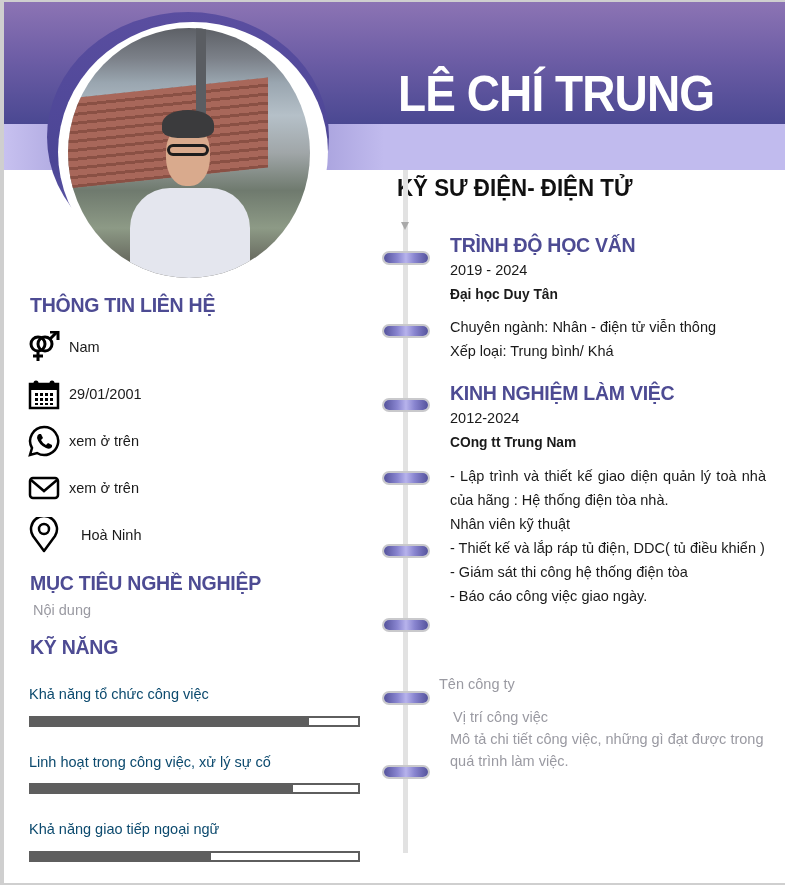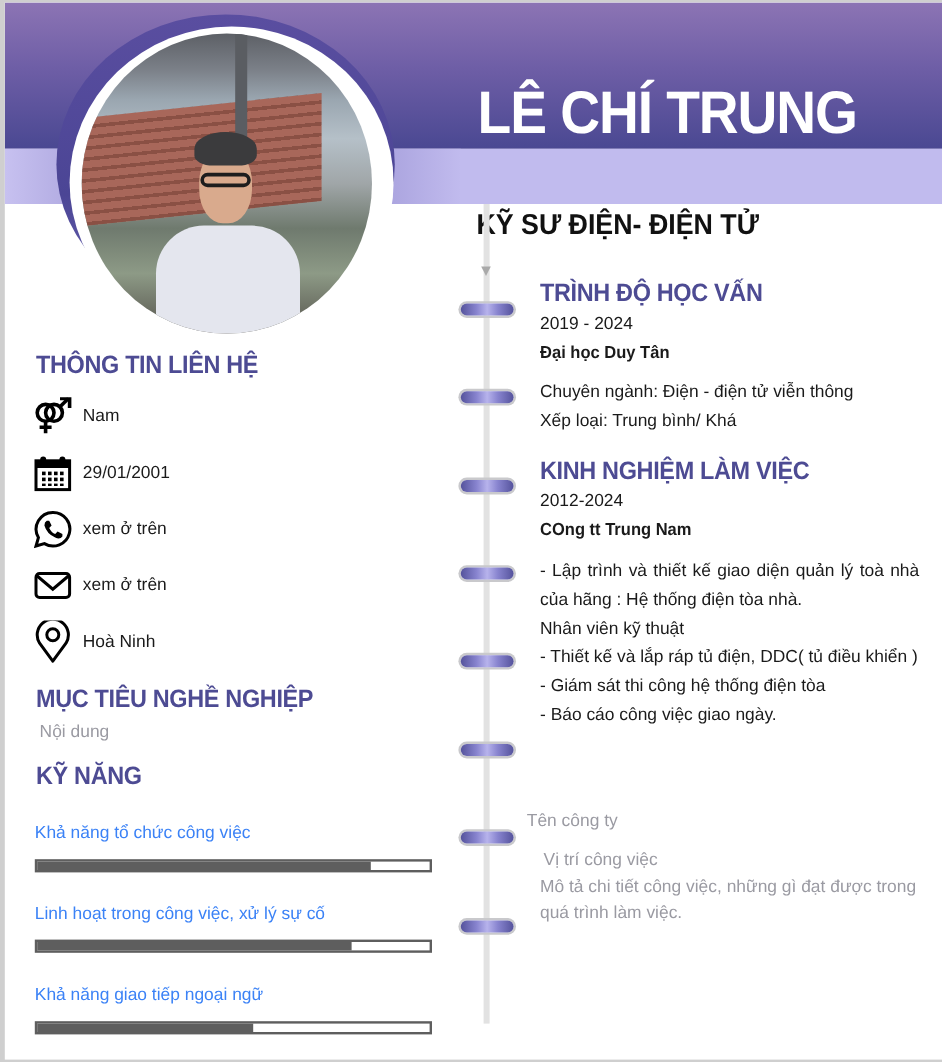--- a/index.html
+++ b/index.html
@@ -240,7 +240,7 @@
   <div class="sec-title" style="left:446px; top:231px;">TRÌNH ĐỘ HỌC VẤN</div>
   <div class="r-text" style="top:260px;">2019 - 2024</div>
   <div class="r-text r-bold" style="top:284px;">Đại học Duy Tân</div>
-  <div class="r-text" style="top:317px;">Chuyên ngành: Điện - điện tử viễn thông</div>
+  <div class="r-text" style="top:317px;">Chuyên ngành: Nhân - điện tử viễn thông</div>
   <div class="r-text" style="top:341px;">Xếp loại: Trung bình/ Khá</div>
 
   <div class="sec-title" style="left:446px; top:379px;">KINH NGHIỆM LÀM VIỆC</div>

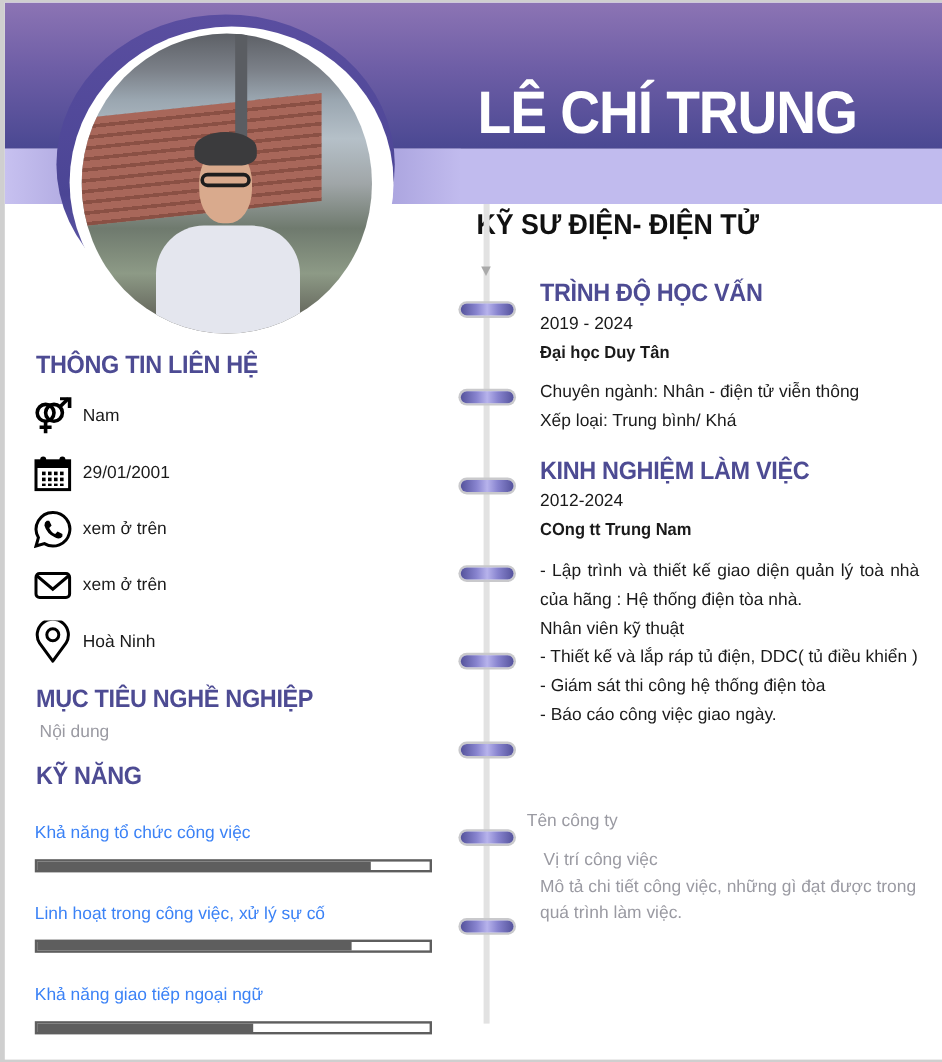--- a/index.html
+++ b/index.html
@@ -199,7 +199,7 @@
     <span class="contact-text">xem ở trên</span>
   </div>
 
-  <div class="contact-row" style="top:516px;">
+  <div class="contact-row" style="top:516px;gap:12px;">
     <span class="contact-icon">
       <svg width="32" height="36" viewBox="0 0 32 36">
         <path d="M16 34 L5 19 A13 13 0 1 1 27 19 Z" fill="none" stroke="#000" stroke-width="2.5" stroke-linejoin="round"></path>

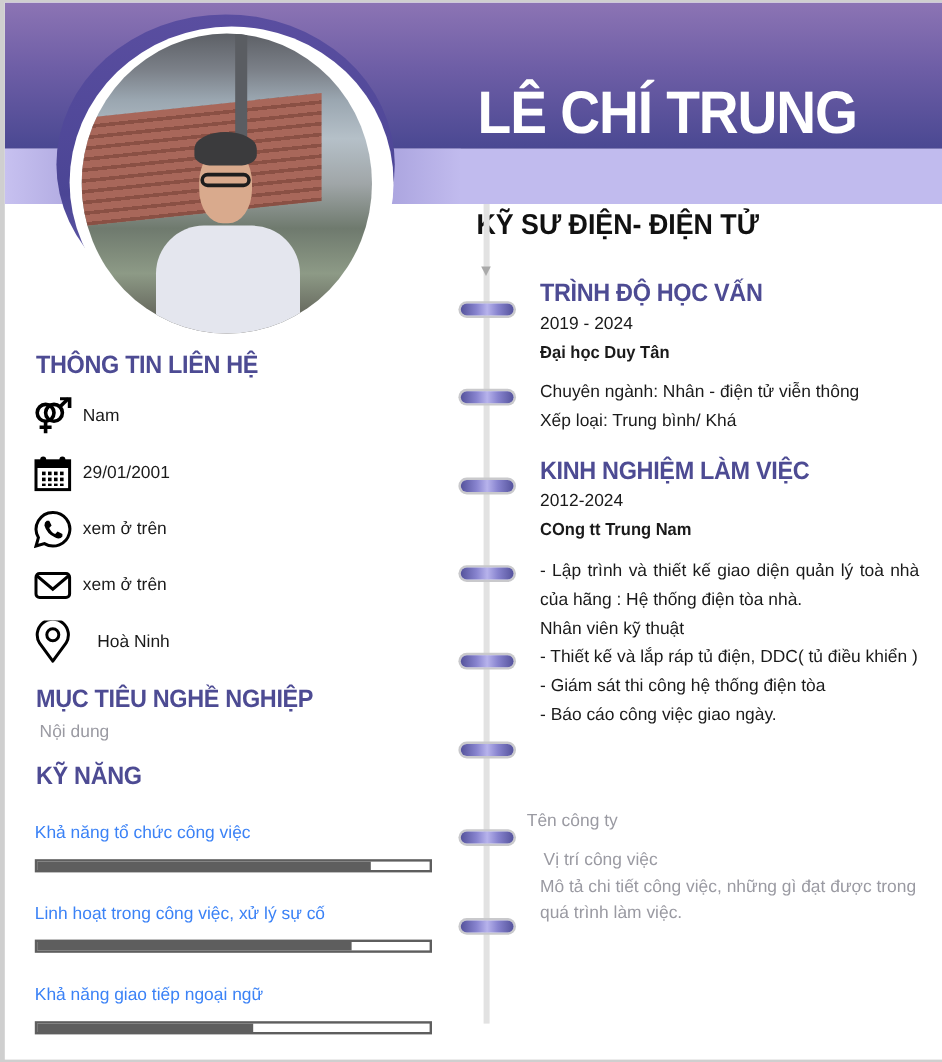--- a/index.html
+++ b/index.html
@@ -72,7 +72,7 @@
   .contact-icon { width: 32px; height: 32px; display: flex; align-items: center; justify-content: center; }
   .contact-text { margin-left: 9px; font-size: 14.5px; color: #1a1a1a; }
   .placeholder { position: absolute; font-size: 14.5px; color: #9a9aa2; }
-  .skill-label { position: absolute; left: 25px; font-size: 14.5px; color: #3b82f6; }
+  .skill-label { position: absolute; left: 25px; font-size: 14.5px; color: #0c4a6e; }
   .skill-bar {
     position: absolute; left: 25px; width: 331px; height: 11px; background: #ffffff;
     border: 2px solid #5e5e5e;

